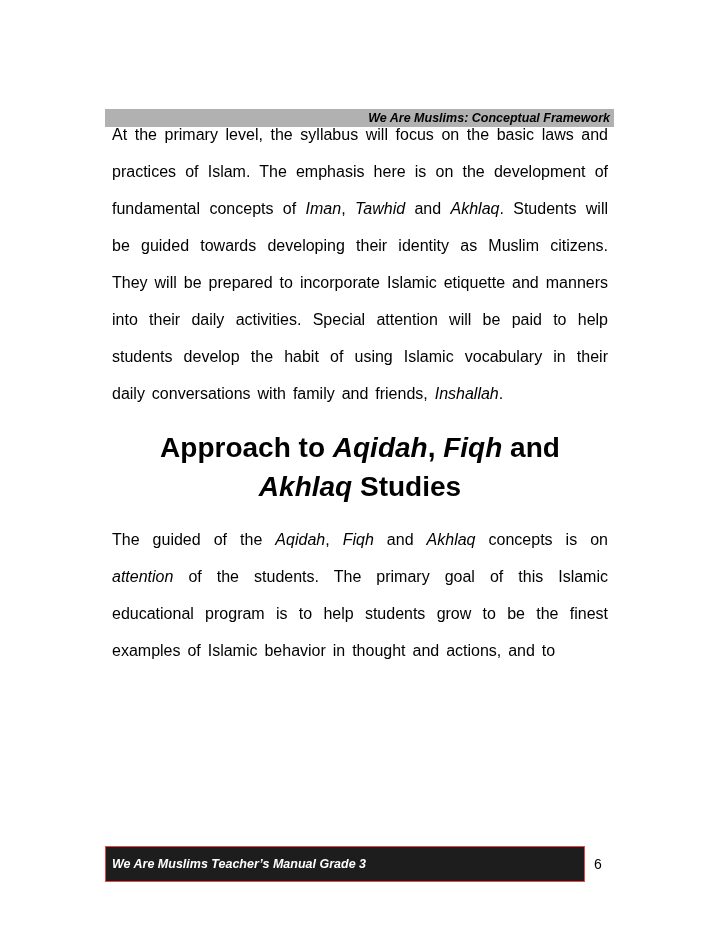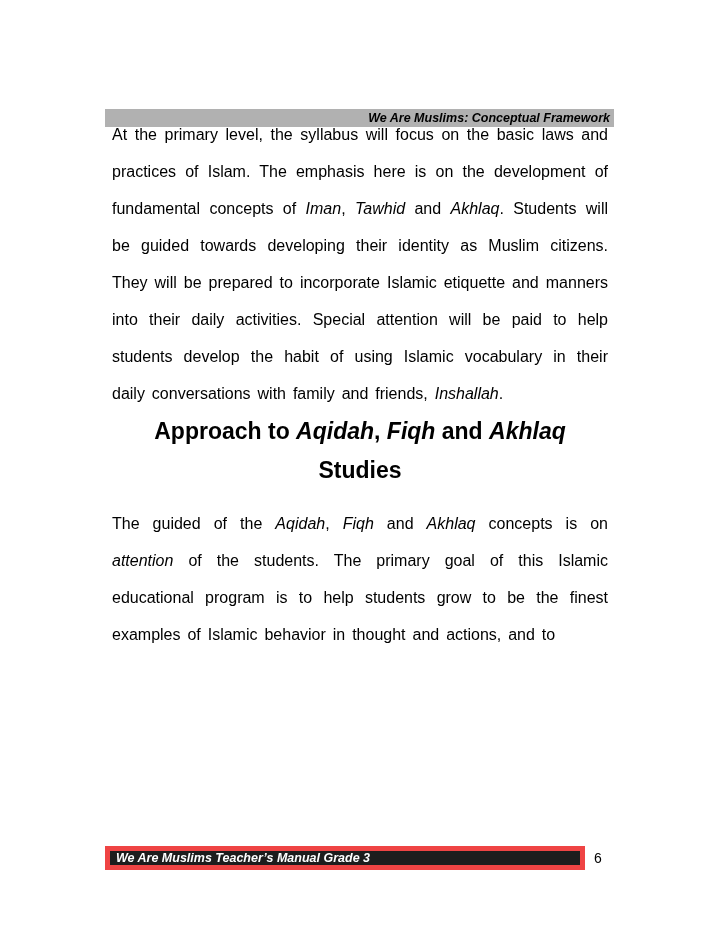--- a/index.html
+++ b/index.html
@@ -49,11 +49,11 @@
   .para-2 { margin-top: 37px; }
   .para-3 { margin-top: 15px; }
   .section-heading {
-    font-size: 23px;
+    font-size: 28px;
     line-height: 39px;
     font-weight: bold;
     text-align: center;
-    margin-top: 0;
+    margin-top: 16px;
   }
   .footer {
     position: absolute;

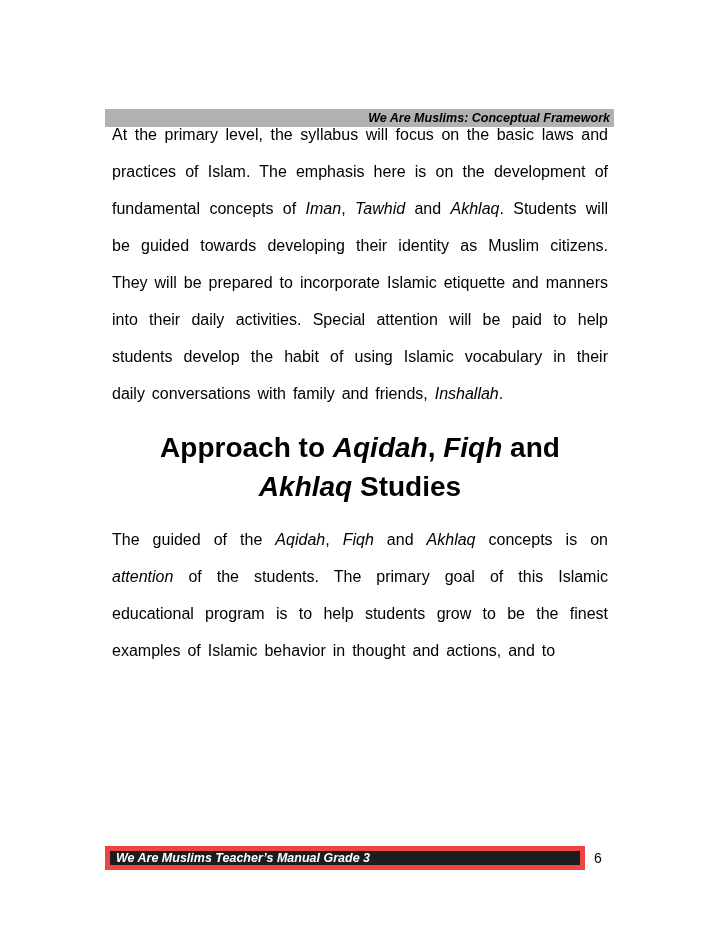--- a/index.html
+++ b/index.html
@@ -65,9 +65,9 @@
   }
   .footer-bar {
     width: 480px;
-    height: 24px;
+    height: 36px;
     background: #1d1d1d;
-    border: 5px solid #ef4444;
+    border: 1px solid #ef4444;
     display: flex;
     align-items: center;
     padding-left: 6px;

